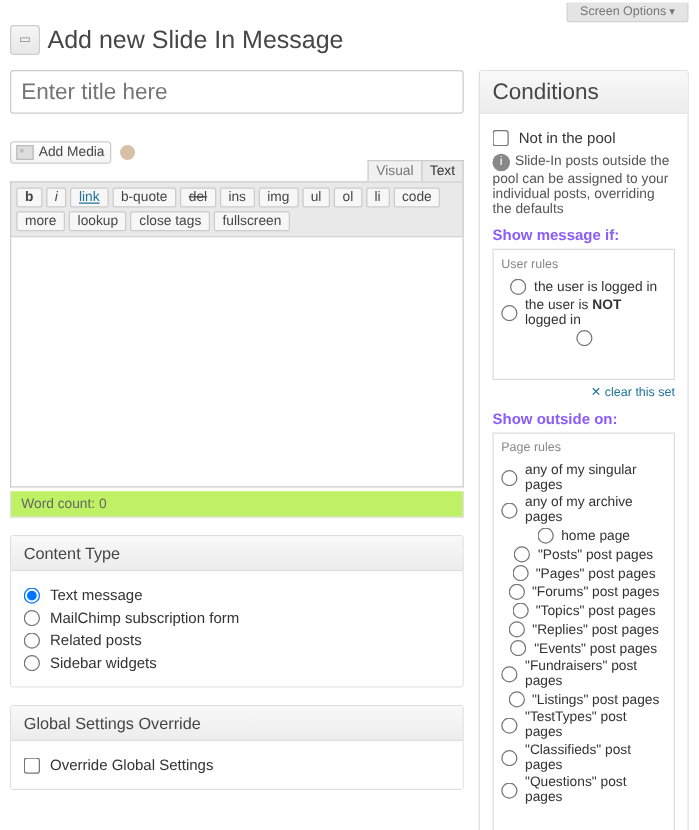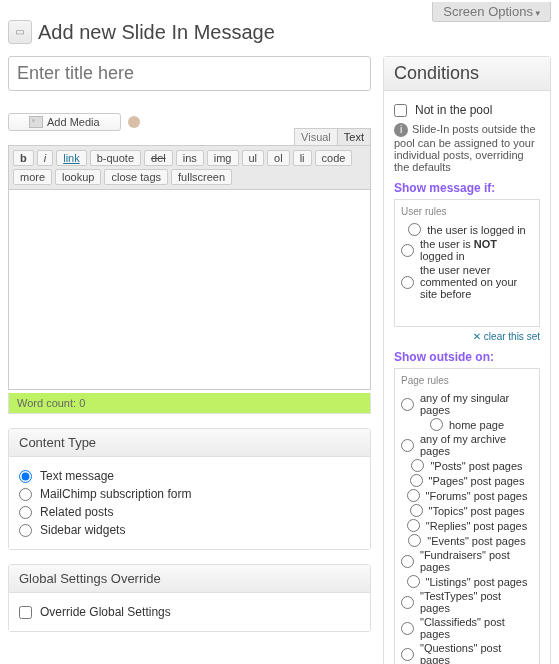--- a/index.html
+++ b/index.html
@@ -5,7 +5,7 @@
 * { box-sizing: border-box; margin: 0; padding: 0; }
 body { font-family: sans-serif; font-size: 12px; color: #333; background: #fff; width: 559px; }
 .wrap { padding: 8px; }
-.screen-options { position: absolute; top: 2px; right: 8px; background: #e4e4e4; border: 1px solid #ccc; border-top: none; color: #777; padding: 2px 10px; font-size: 13px; cursor: pointer; border-radius: 0 0 3px 3px; }
+.screen-options { position: absolute; top: 2px; right: 8px; background: #e4e4e4; border: 1px solid #ccc; border-top: none; color: #777; padding: 2px 10px; font-size: 10px; cursor: pointer; border-radius: 0 0 3px 3px; }
 .screen-options::after { content: " ▾"; font-size: 9px; }
 h1.page-title { font-size: 20px; font-weight: normal; color: #464646; margin: 12px 0 12px 0; display: flex; align-items: center; gap: 6px; }
 .page-icon { width: 24px; height: 24px; background: linear-gradient(#f5f5f5,#e8e8e8); border:1px solid #ccc; border-radius:3px; display:inline-flex; align-items:center; justify-content:center; color:#888; font-size:10px; line-height:1; }

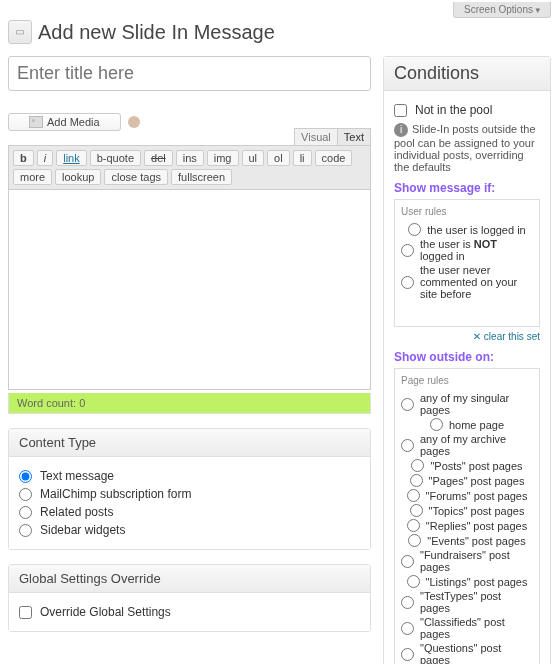--- a/index.html
+++ b/index.html
@@ -14,7 +14,7 @@
 .right { width: 168px; }
 .title-input { width: 100%; font-size: 18px; padding: 6px 8px; border: 1px solid #ccc; border-radius: 3px; color: #888; background:#fff; }
 .media-row { display: flex; align-items: center; justify-content: space-between; margin: 8px 0 0; }
-.btn { background: linear-gradient(#fefefe,#f4f4f4); border: 1px solid #ccc; color: #464646; padding: 2px 20px; font-size: 11px; border-radius: 3px; cursor: pointer; display: inline-flex; align-items: center; gap: 4px; }
+.btn { background: linear-gradient(#fefefe,#f4f4f4); border: 1px solid #ccc; color: #464646; padding: 2px 4px; font-size: 11px; border-radius: 3px; cursor: pointer; display: inline-flex; align-items: center; gap: 4px; }
 .media-icon { width:14px; height:12px; background:#ddd; border:1px solid #bbb; display:inline-block; position:relative; }
 .media-icon::before { content:""; position:absolute; top:2px; left:2px; width:3px; height:3px; background:#bbb; border-radius:50%; }
 .dot-badge { width:12px; height:12px; border-radius:50%; background:#d8c0a8; display:inline-block; margin-left:4px; }

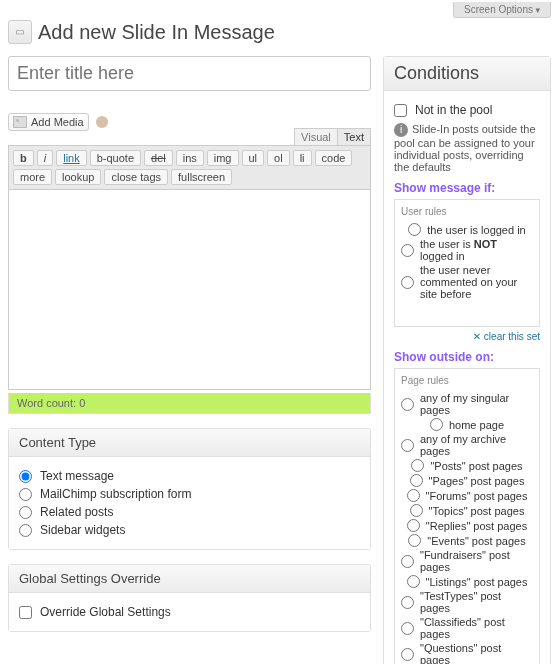--- a/index.html
+++ b/index.html
@@ -160,7 +160,6 @@
               </label>
             <label class="rule">
                 <input type="radio" name="ur" style="">
-                <span>the user never commented on your site before</span>
               </label>
           </div>
           <div class="clear-set"><a href="#">clear this set</a></div>

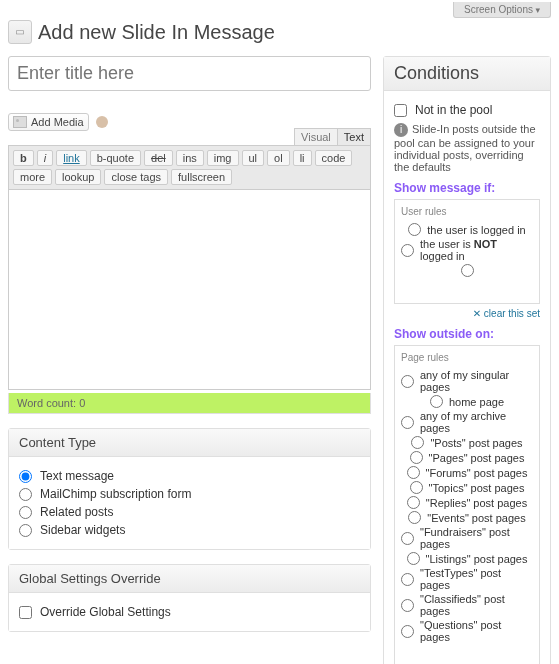--- a/index.html
+++ b/index.html
@@ -174,11 +174,11 @@
                 </label>
                 <label class="rule">
                   <input type="radio" name="pr" style="">
+                  <span>any of my archive pages</span>
+                </label>
+                <label class="rule">
+                  <input type="radio" name="pr" style="">
                   <span>home page</span>
-                </label>
-                <label class="rule">
-                  <input type="radio" name="pr" style="">
-                  <span>any of my archive pages</span>
                 </label>
                 <label class="rule">
                   <input type="radio" name="pr" style="">

